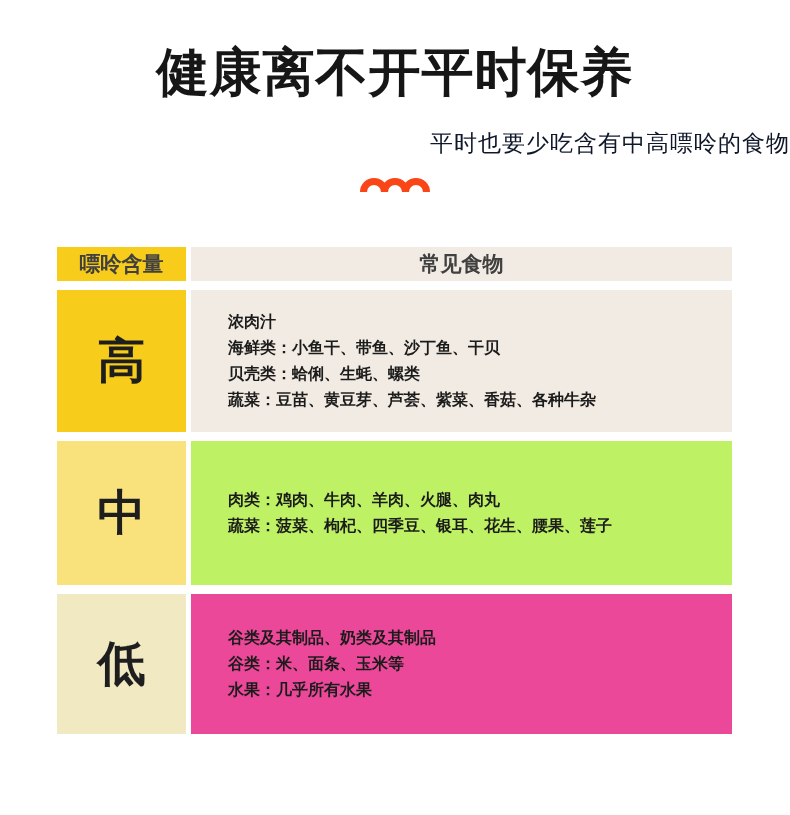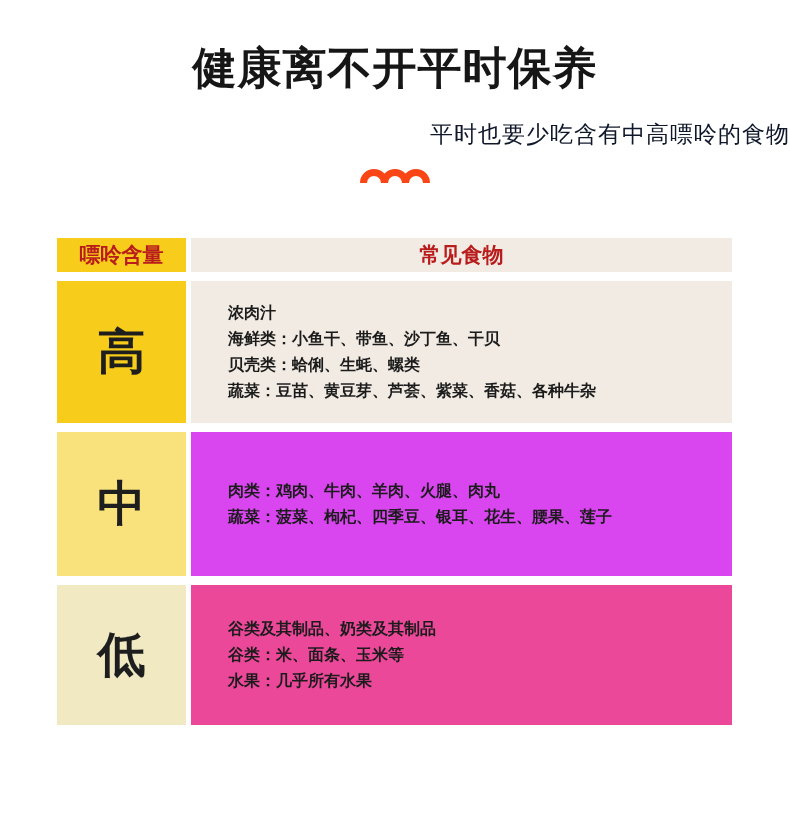--- a/index.html
+++ b/index.html
@@ -19,7 +19,7 @@
     text-align: center;
     font-family: "Liberation Serif", "DejaVu Serif", serif;
     font-weight: 900;
-    font-size: 44px;
+    font-size: 52px;
     line-height: 1.12;
     color: #161616;
     letter-spacing: 1px;

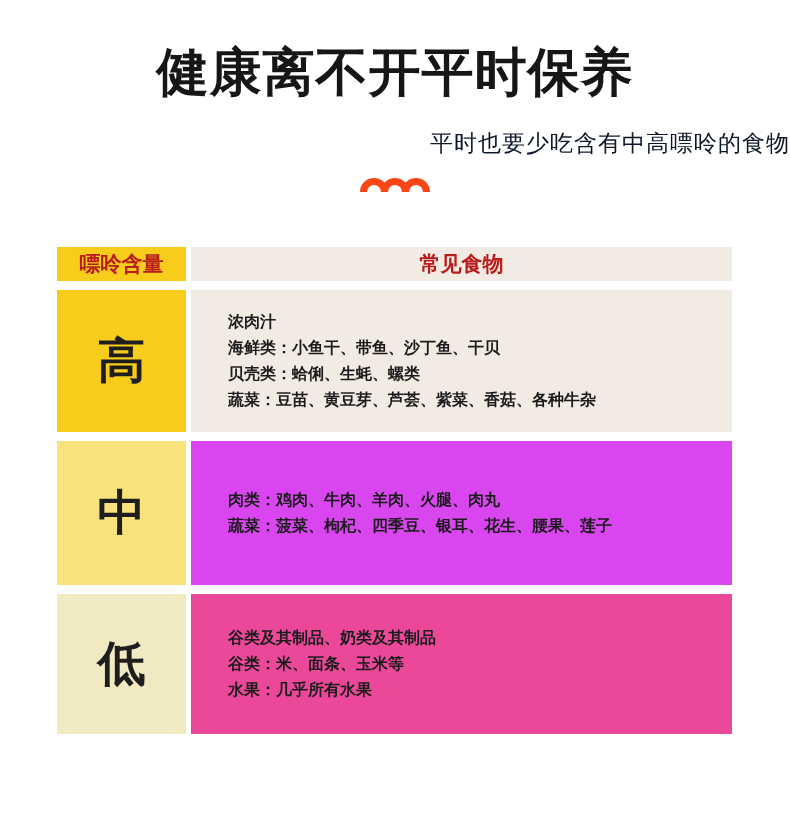--- a/index.html
+++ b/index.html
@@ -53,7 +53,7 @@
     justify-content: center;
     font-size: 21px;
     font-weight: bold;
-    color: #b91c1c;
+    color: #404040;
     margin-top: 9px;
   }
   .level-cell {

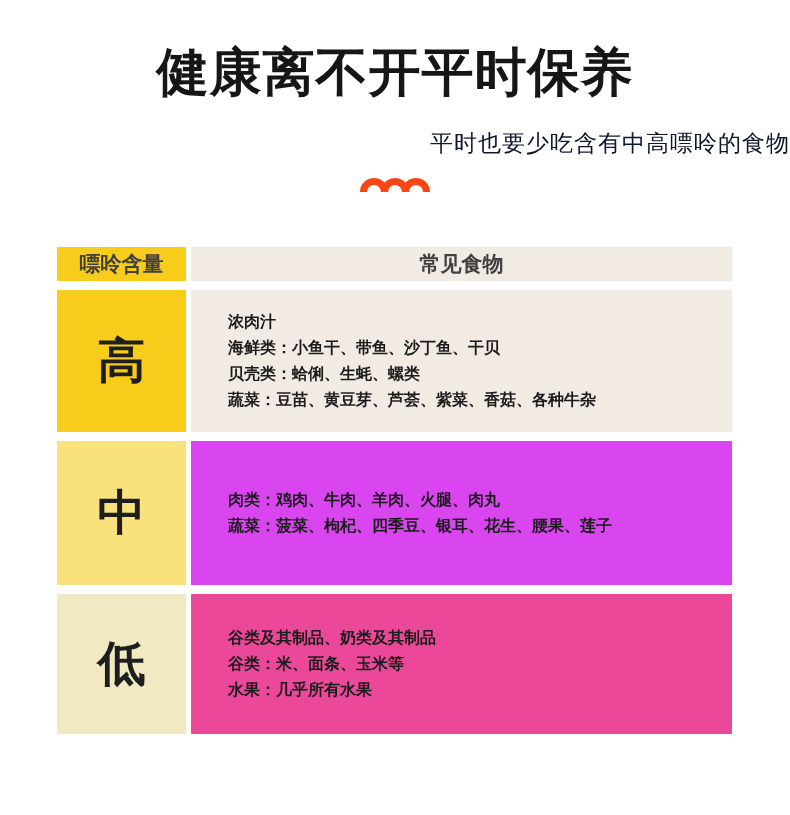--- a/index.html
+++ b/index.html
@@ -103,7 +103,7 @@
       <div class="food-line">蔬菜：豆苗、黄豆芽、芦荟、紫菜、香菇、各种牛杂</div>
     </div>
     <div class="level-cell" style="background: rgb(249, 225, 124);">中</div>
-    <div class="foods-cell" style="background: #d946ef;">
+    <div class="foods-cell" style="background: #bef264;">
       <div class="food-line">肉类：鸡肉、牛肉、羊肉、火腿、肉丸</div>
       <div class="food-line">蔬菜：菠菜、枸杞、四季豆、银耳、花生、腰果、莲子</div>
     </div>

